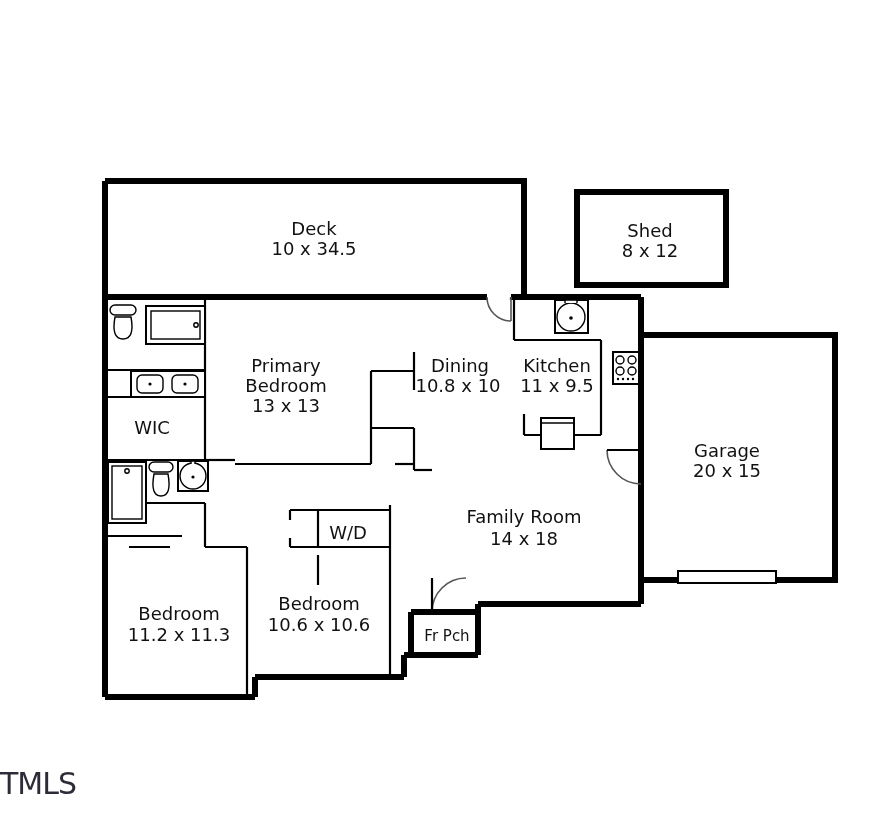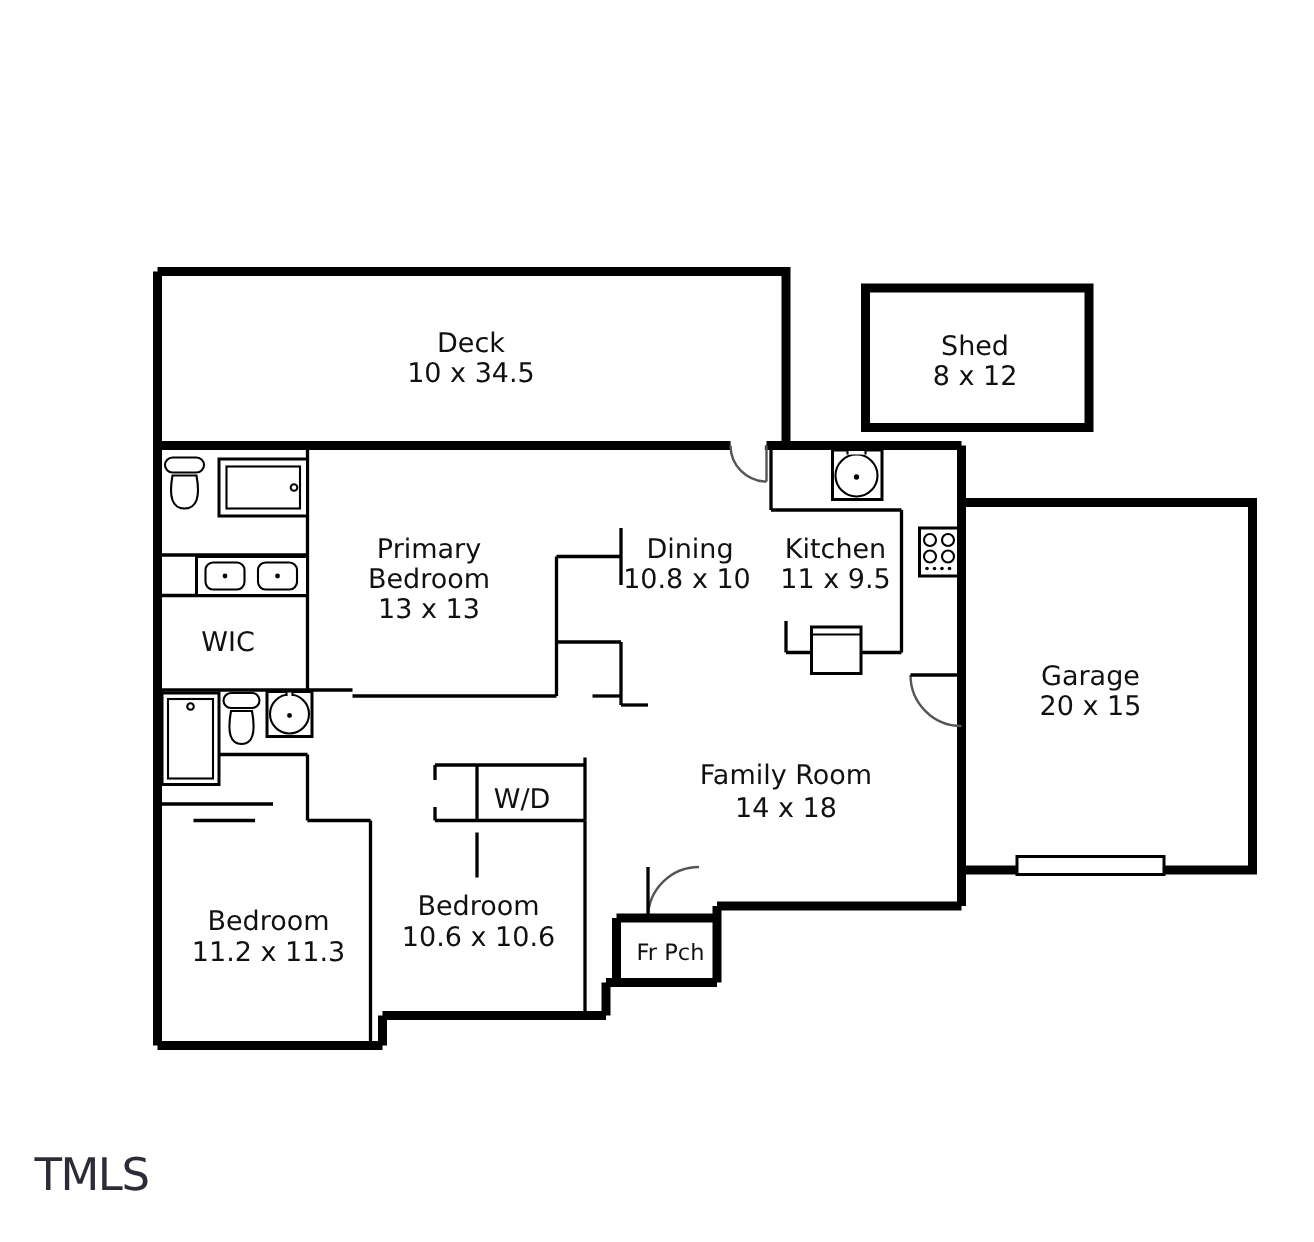--- a/index.html
+++ b/index.html
@@ -53,7 +53,6 @@
     color: #1b1b28;
     opacity: 0.92;
     user-select: none;
-    padding-left: 23px;
   }
 </style>
 </head>

